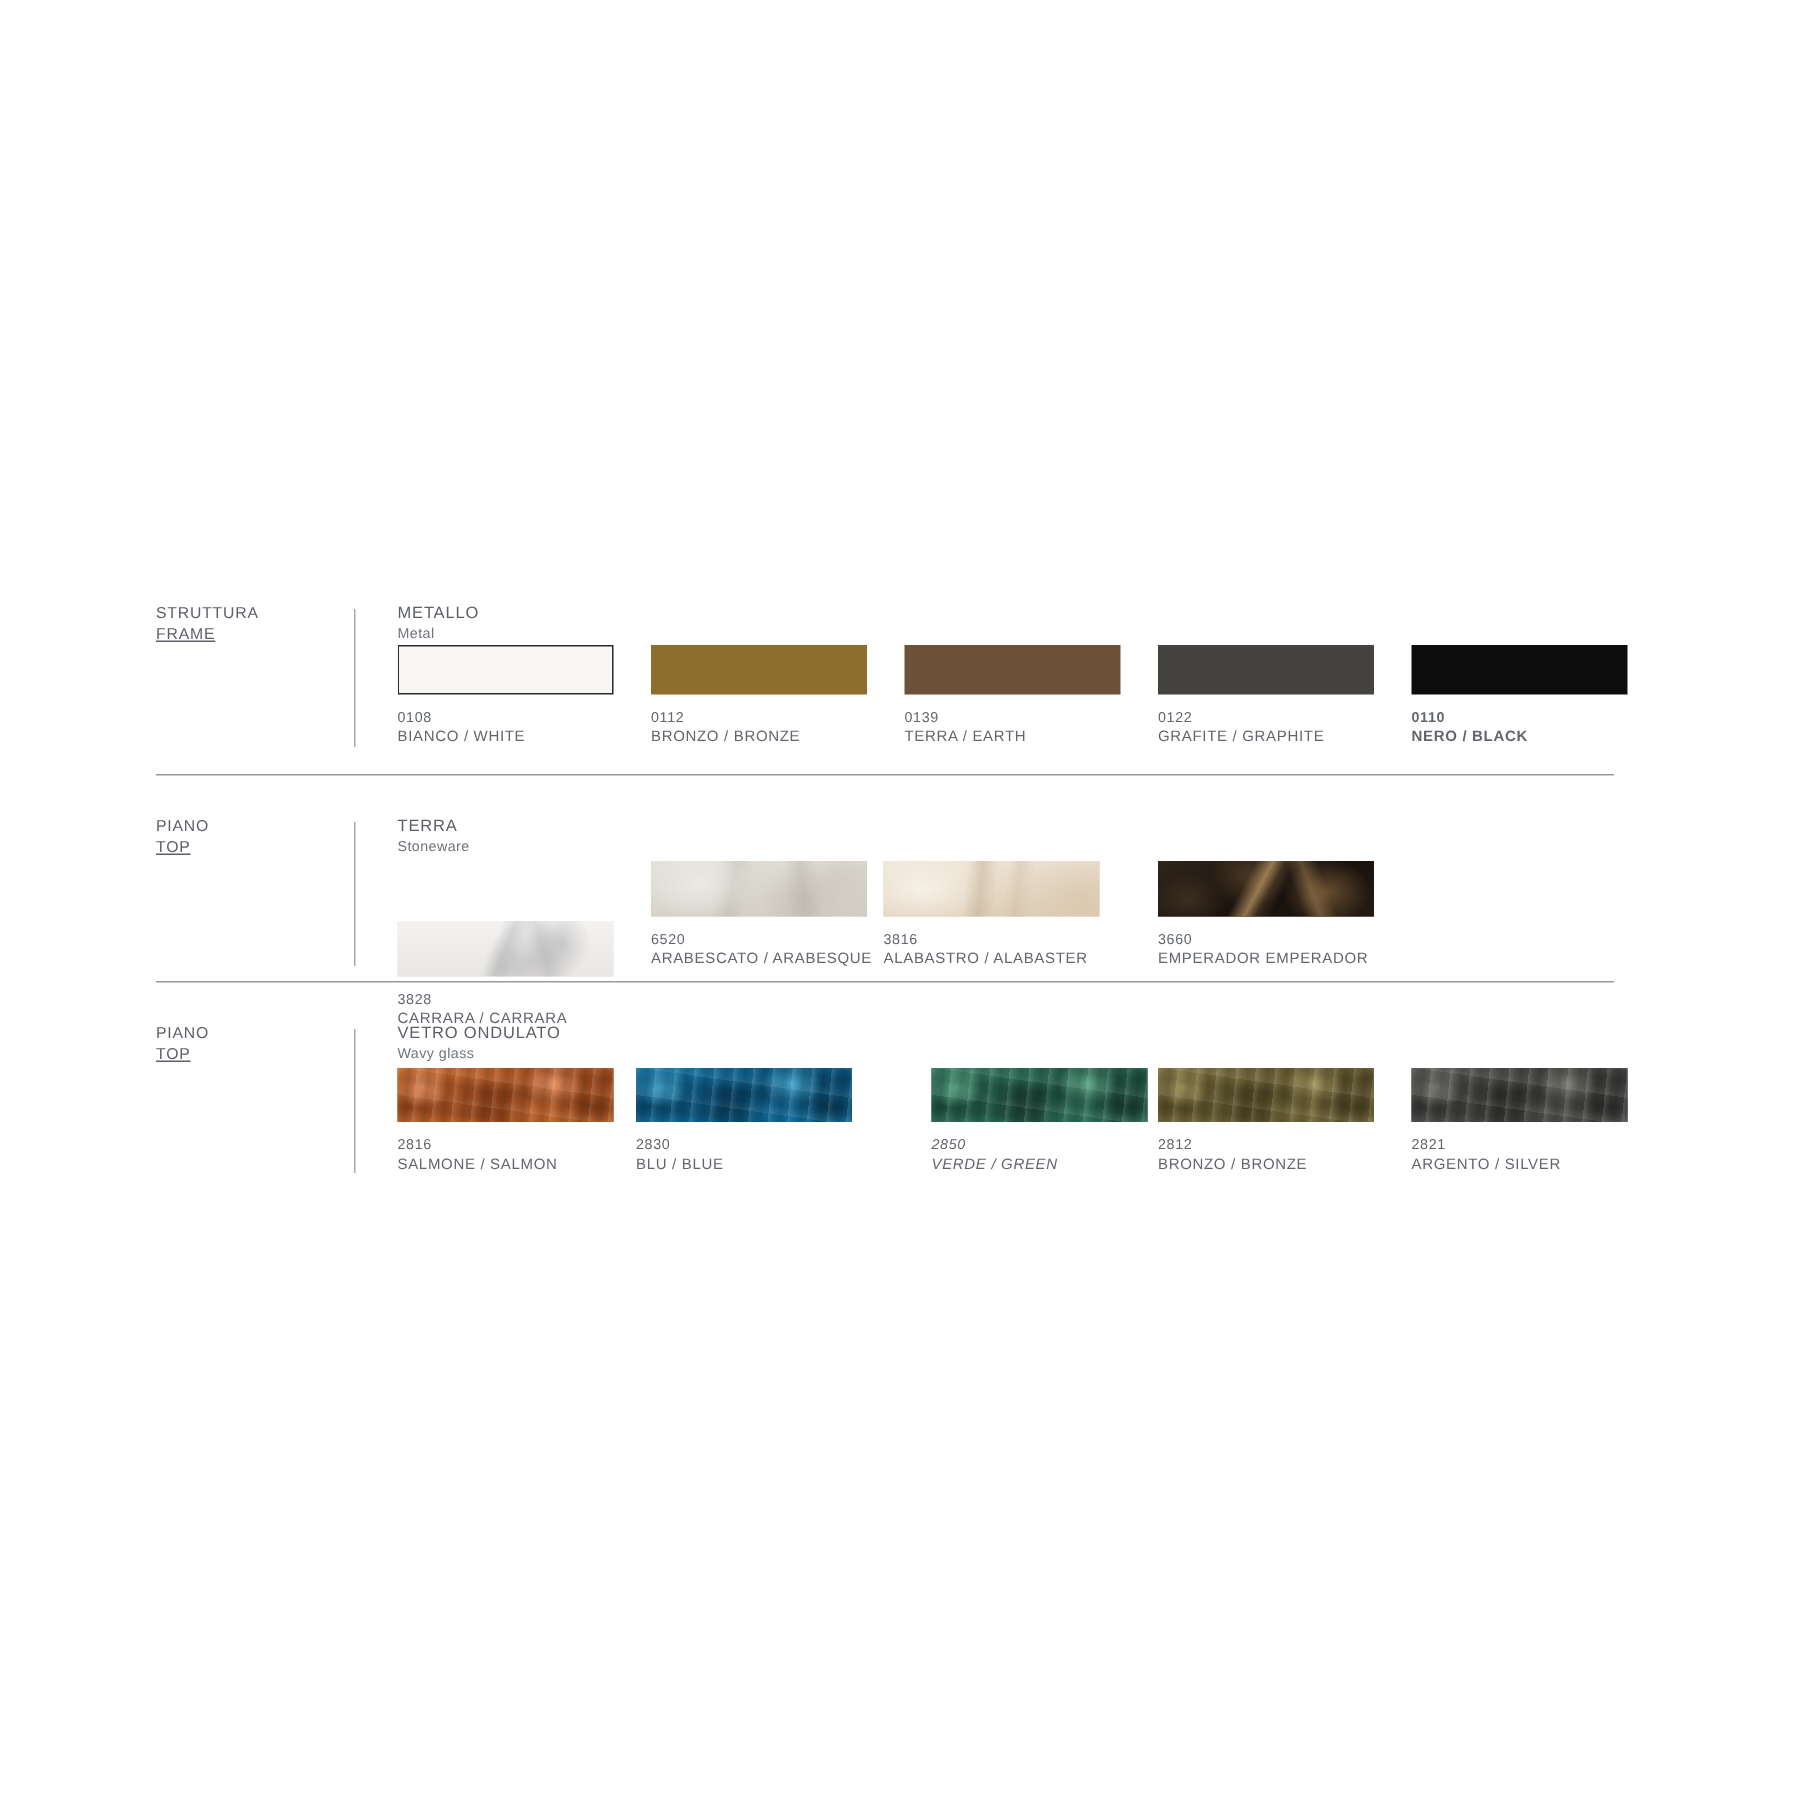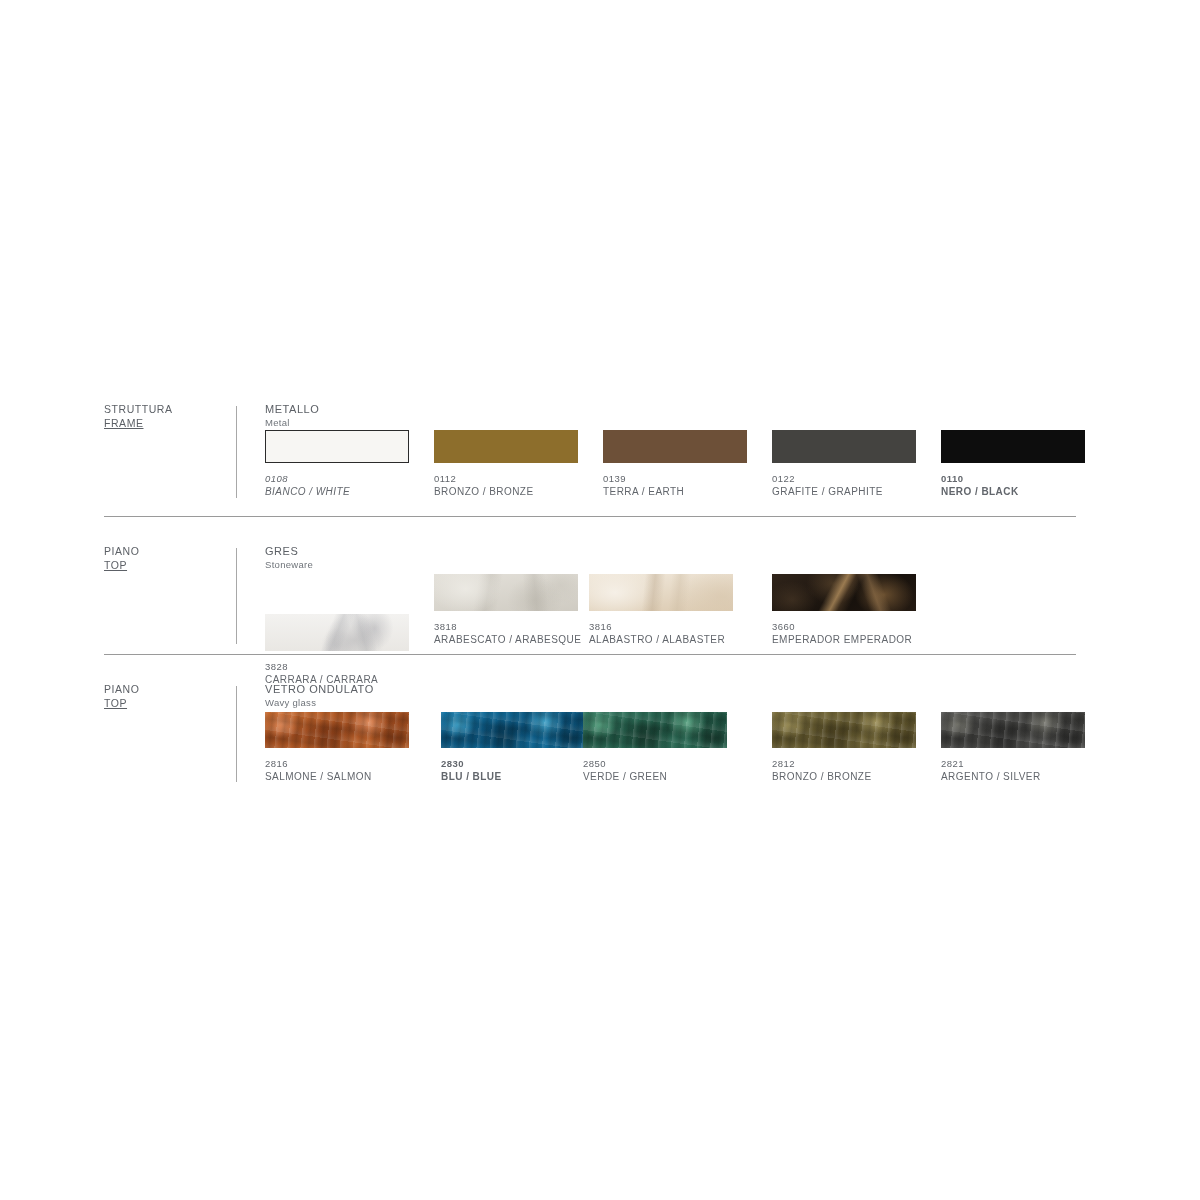--- a/index.html
+++ b/index.html
@@ -126,7 +126,7 @@
           <span class="mat-en">Metal</span>
         </div>
         <div class="swatches" style="top: 28px;">
-          <div class="swatch-cell" style="left: 0px; font-style: italic;">
+          <div class="swatch-cell" style="left: 0px;">
             <div class="swatch outlined" style="height: 33px; background-color: rgb(247, 246, 243);"></div>
             <div class="swatch-code">0108</div>
             <div class="swatch-name">BIANCO / WHITE</div>

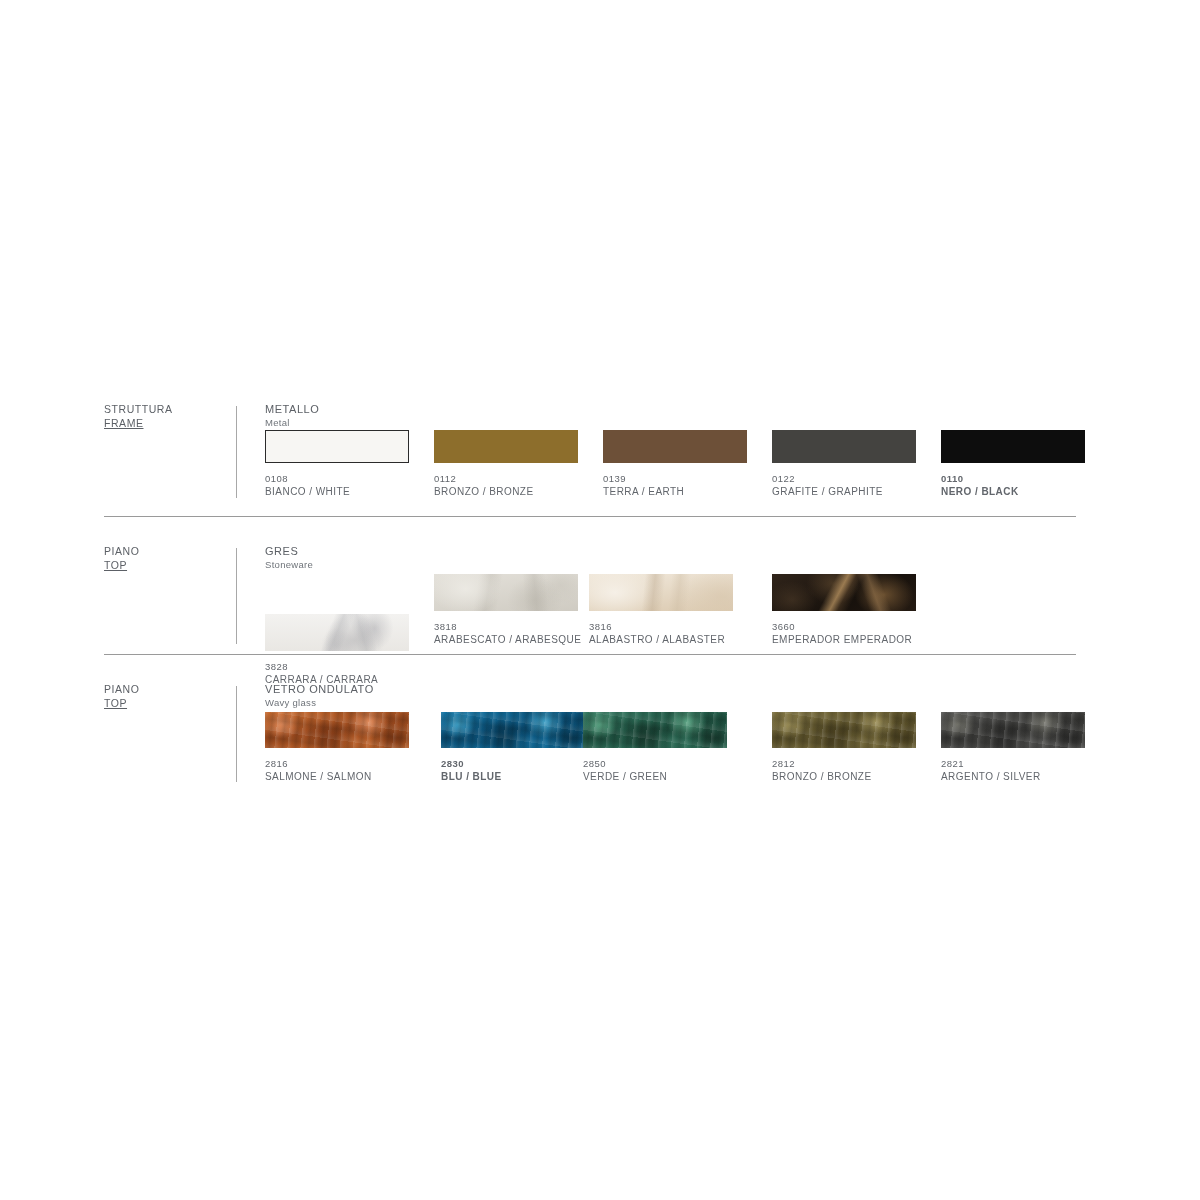--- a/index.html
+++ b/index.html
@@ -157,7 +157,7 @@
         <div class="category"><span class="cat-it">PIANO</span><span class="cat-en">TOP</span></div>
         <div class="vrule" style="left: 132px; top: 4px; height: 96px;"></div>
         <div class="material">
-          <span class="mat-it">GRES</span>
+          <span class="mat-it">TERRA</span>
           <span class="mat-en">Stoneware</span>
         </div>
         <div class="swatches" style="top: 30px;">

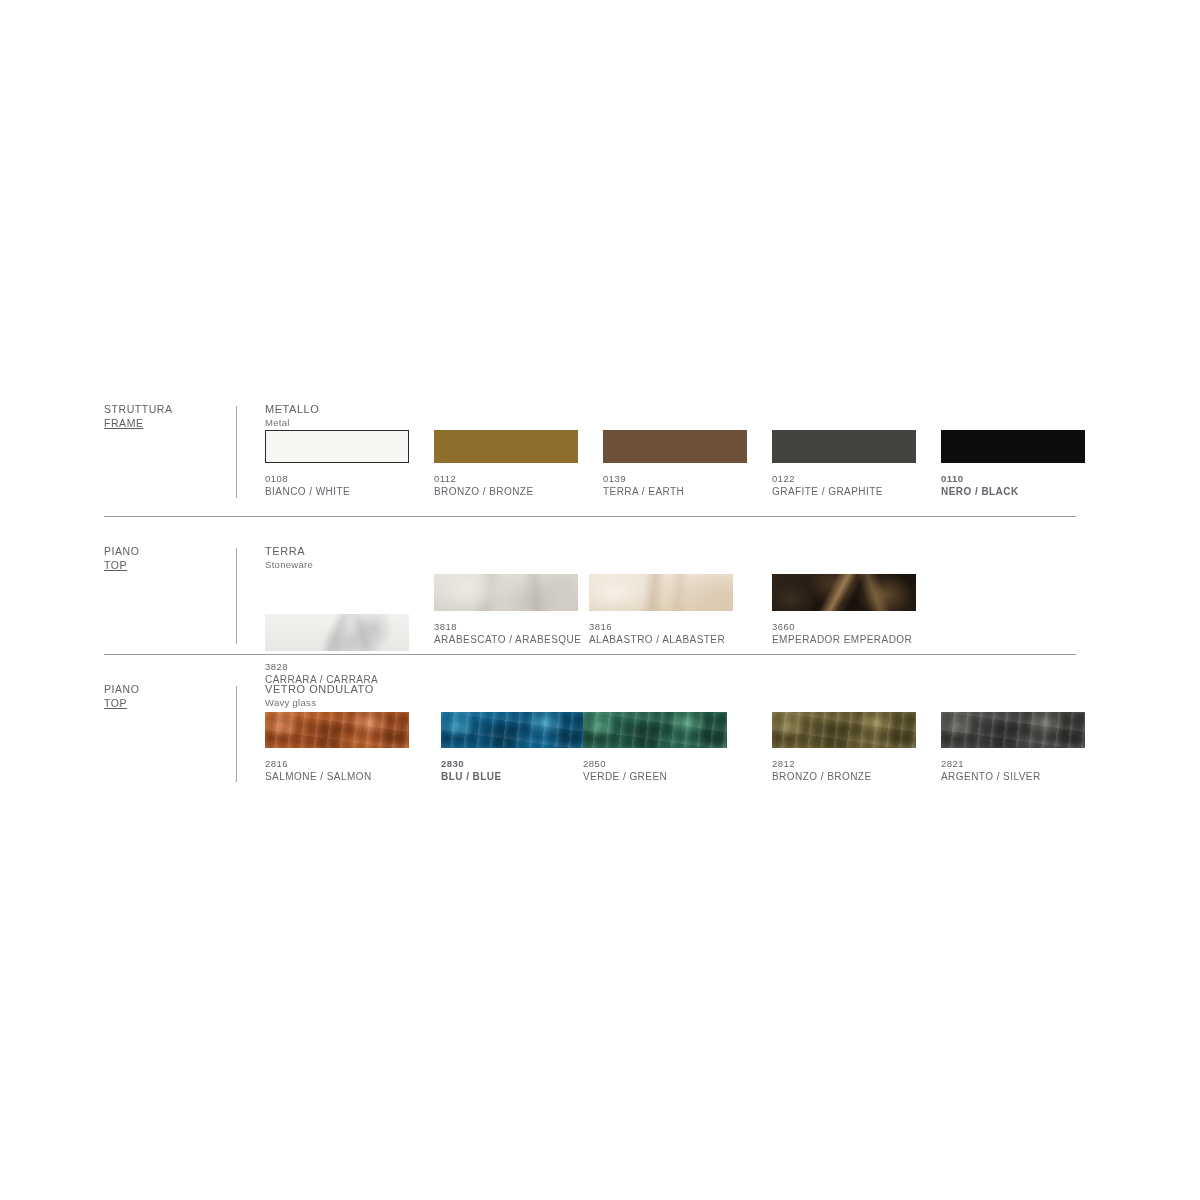--- a/index.html
+++ b/index.html
@@ -168,7 +168,7 @@
           </div>
           <div class="swatch-cell" style="left: 169px;">
             <div class="swatch" style="height: 37px; background-color: rgb(215, 211, 203); background-image: radial-gradient(40% 110% at 22% 40%, rgba(238, 236, 230, 0.85) 0%, rgba(238, 236, 230, 0) 62%), radial-gradient(30% 100% at 70% 70%, rgba(182, 178, 168, 0.45) 0%, rgba(182, 178, 168, 0) 64%), radial-gradient(24% 80% at 88% 30%, rgba(196, 192, 182, 0.42) 0%, rgba(196, 192, 182, 0) 66%), linear-gradient(100deg, rgba(172, 168, 158, 0) 30%, rgba(172, 168, 158, 0.3) 38%, rgba(172, 168, 158, 0) 46%), linear-gradient(85deg, rgba(160, 156, 146, 0) 62%, rgba(160, 156, 146, 0.26) 70%, rgba(160, 156, 146, 0) 78%), linear-gradient(170deg, rgb(228, 225, 218) 0%, rgb(207, 203, 194) 100%);"></div>
-            <div class="swatch-code">3818</div>
+            <div class="swatch-code">6520</div>
             <div class="swatch-name">ARABESCATO / ARABESQUE</div>
           </div>
           <div class="swatch-cell" style="left: 324px;">

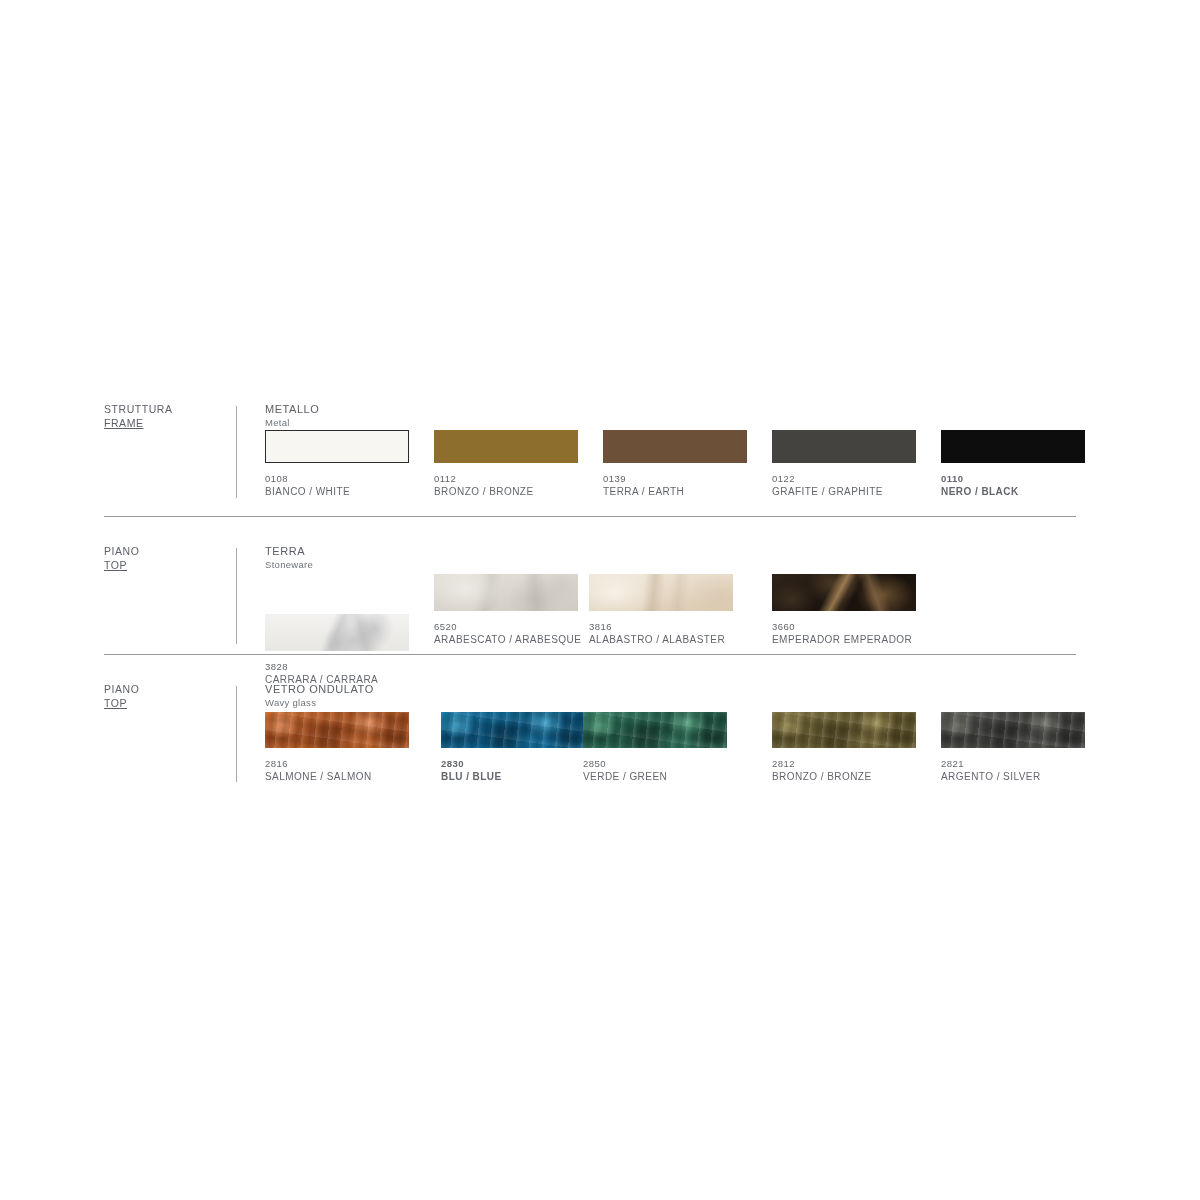--- a/index.html
+++ b/index.html
@@ -196,7 +196,7 @@
             <div class="swatch-code">2816</div>
             <div class="swatch-name">SALMONE / SALMON</div>
           </div>
-          <div class="swatch-cell" style="left: 176px; font-weight: bold;">
+          <div class="swatch-cell" style="left: 159px;">
             <div class="swatch" style="height: 36px; background-color: rgb(17, 98, 141); background-image: repeating-linear-gradient(96deg, rgba(255, 255, 255, 0.13) 0px, rgba(255, 255, 255, 0) 4px, rgba(0, 0, 0, 0.13) 8px, rgba(0, 0, 0, 0) 13px), repeating-linear-gradient(8deg, rgba(255, 255, 255, 0.09) 0px, rgba(255, 255, 255, 0) 6px, rgba(0, 0, 0, 0.1) 11px, rgba(0, 0, 0, 0) 18px), radial-gradient(18% 60% at 12% 34%, rgb(63, 160, 198) 0%, rgba(255, 255, 255, 0) 68%), radial-gradient(22% 70% at 44% 70%, rgb(6, 55, 82) 0%, rgba(0, 0, 0, 0) 70%), radial-gradient(20% 64% at 72% 28%, rgb(63, 160, 198) 0%, rgba(255, 255, 255, 0) 70%), radial-gradient(24% 74% at 90% 74%, rgb(6, 55, 82) 0%, rgba(0, 0, 0, 0) 72%), linear-gradient(172deg, rgb(20, 118, 166) 0%, rgb(10, 77, 115) 48%, rgb(20, 118, 166) 100%);"></div>
             <div class="swatch-code">2830</div>
             <div class="swatch-name">BLU / BLUE</div>

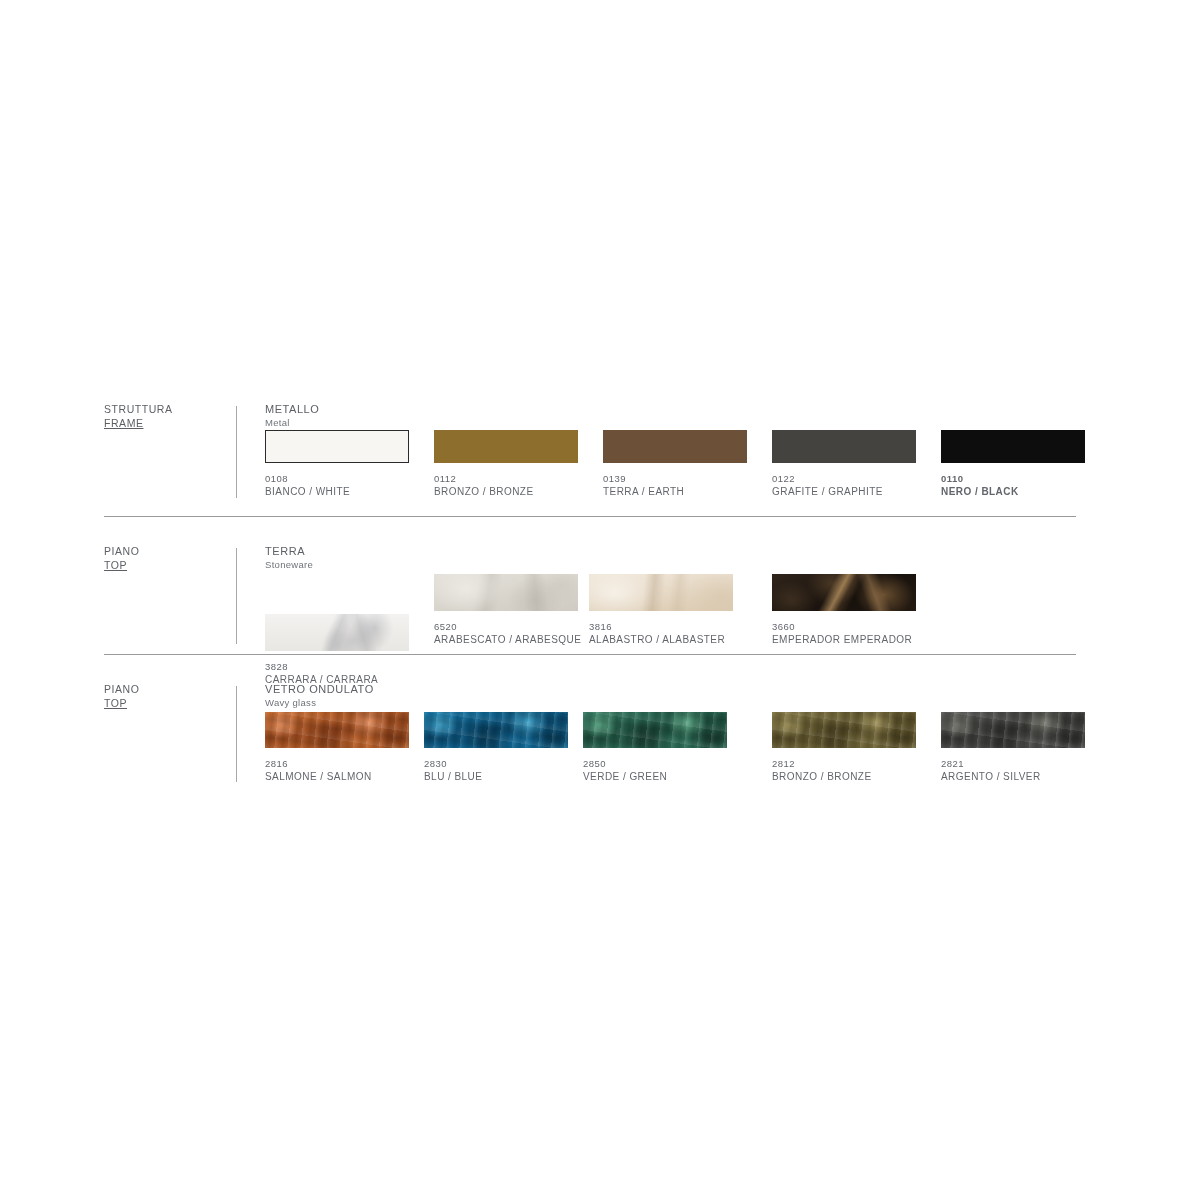--- a/index.html
+++ b/index.html
@@ -201,7 +201,7 @@
             <div class="swatch-code">2830</div>
             <div class="swatch-name">BLU / BLUE</div>
           </div>
-          <div class="swatch-cell" style="left: 318px;">
+          <div class="swatch-cell" style="left: 356px; font-style: italic;">
             <div class="swatch" style="height: 36px; background-color: rgb(44, 99, 82); background-image: repeating-linear-gradient(96deg, rgba(255, 255, 255, 0.13) 0px, rgba(255, 255, 255, 0) 4px, rgba(0, 0, 0, 0.13) 8px, rgba(0, 0, 0, 0) 13px), repeating-linear-gradient(8deg, rgba(255, 255, 255, 0.09) 0px, rgba(255, 255, 255, 0) 6px, rgba(0, 0, 0, 0.1) 11px, rgba(0, 0, 0, 0) 18px), radial-gradient(18% 60% at 12% 34%, rgb(89, 163, 130) 0%, rgba(255, 255, 255, 0) 68%), radial-gradient(22% 70% at 44% 70%, rgb(22, 56, 44) 0%, rgba(0, 0, 0, 0) 70%), radial-gradient(20% 64% at 72% 28%, rgb(89, 163, 130) 0%, rgba(255, 255, 255, 0) 70%), radial-gradient(24% 74% at 90% 74%, rgb(22, 56, 44) 0%, rgba(0, 0, 0, 0) 72%), linear-gradient(172deg, rgb(52, 122, 98) 0%, rgb(30, 81, 64) 48%, rgb(52, 122, 98) 100%);"></div>
             <div class="swatch-code">2850</div>
             <div class="swatch-name">VERDE / GREEN</div>

